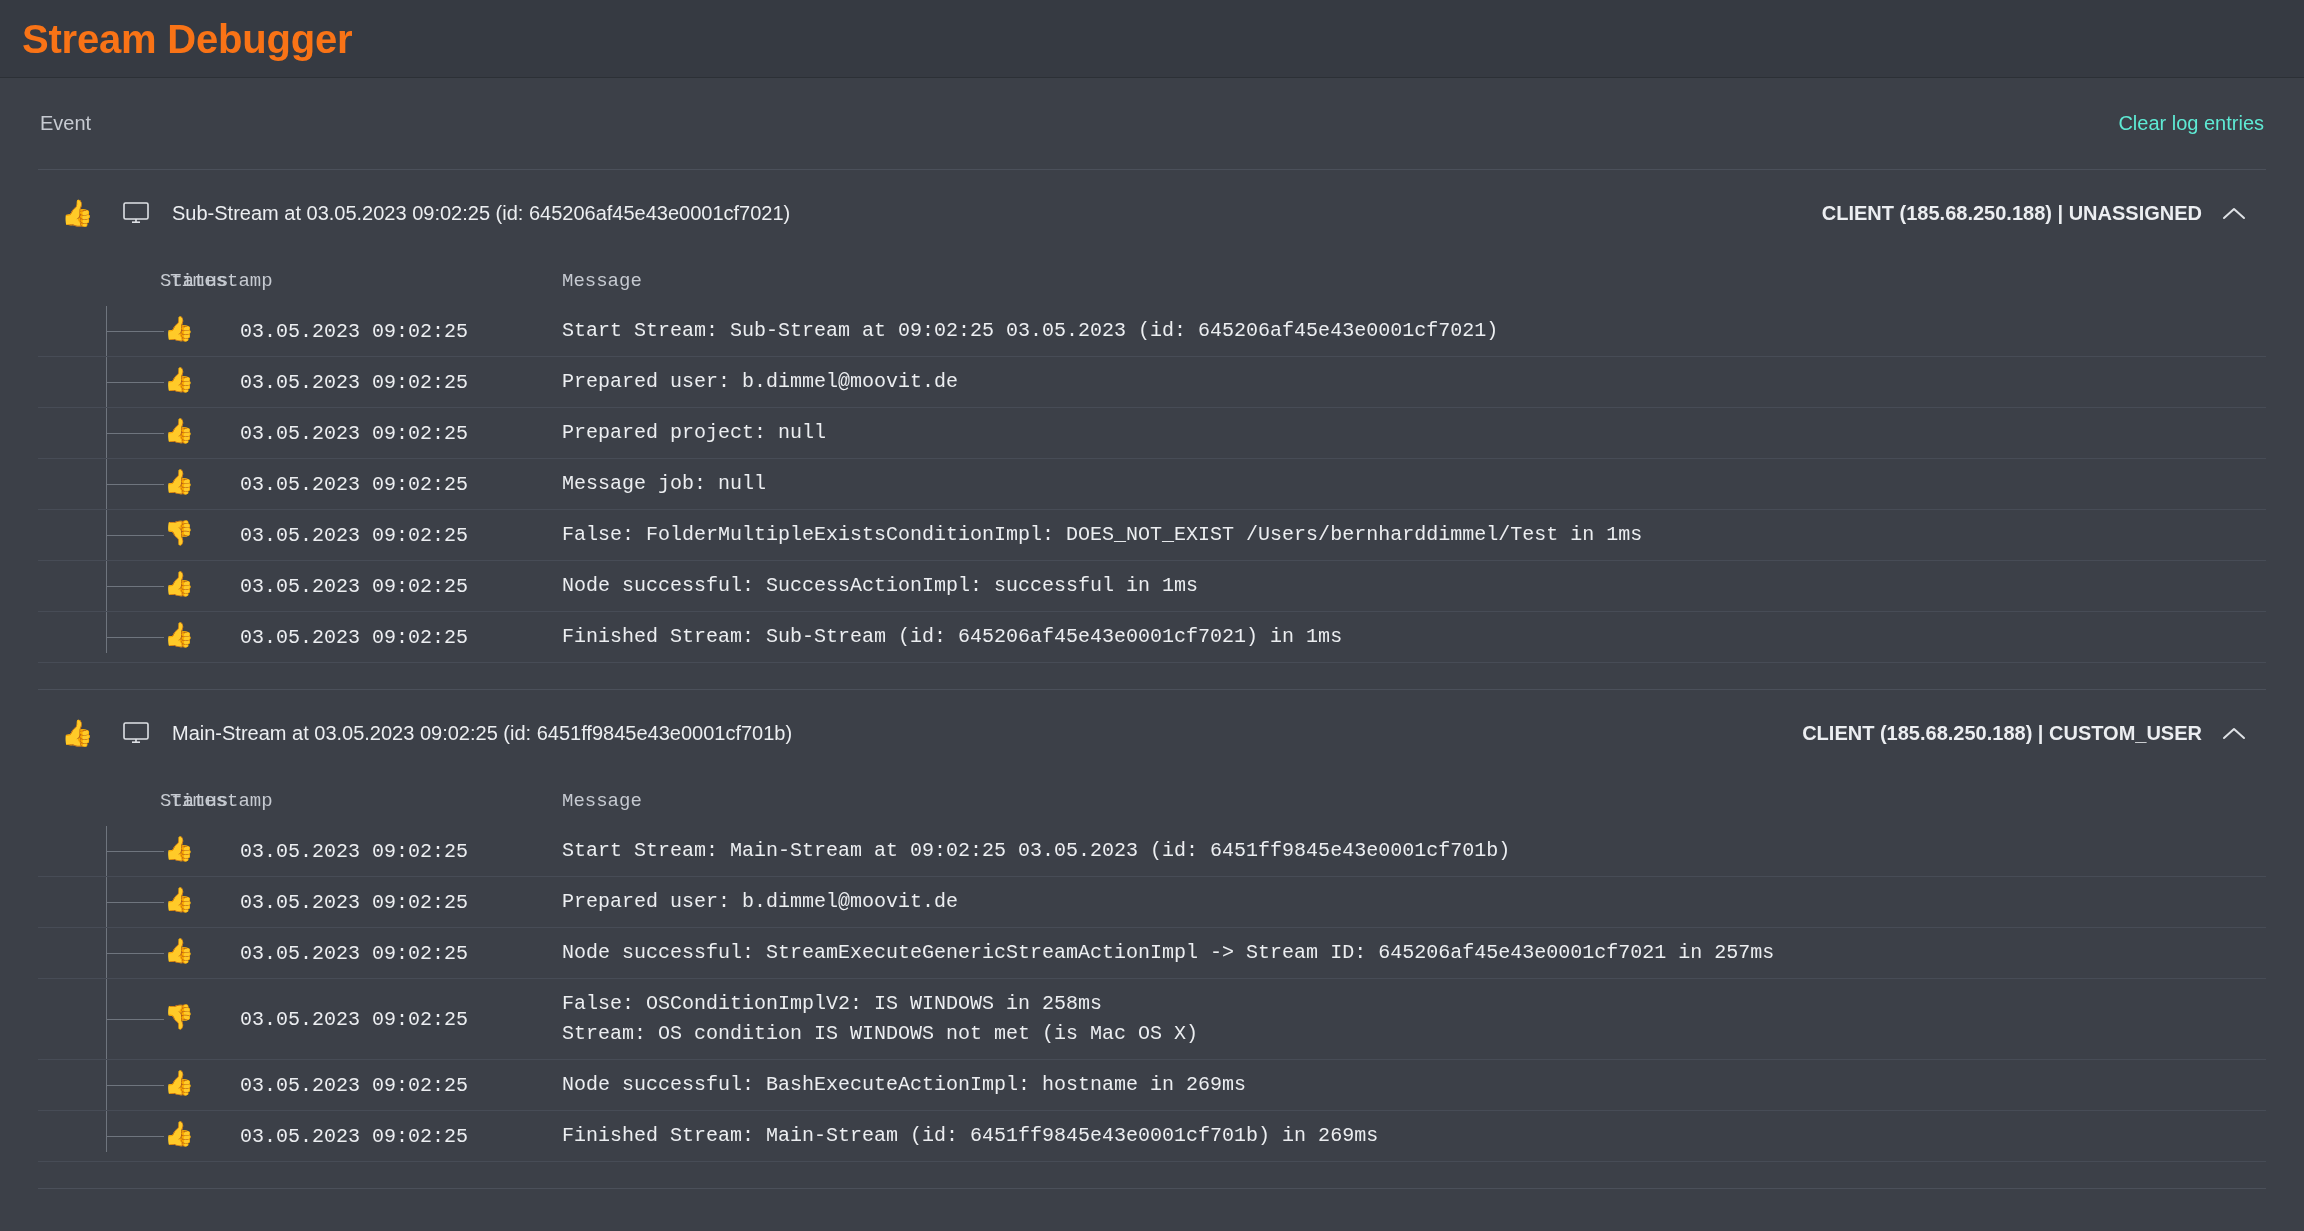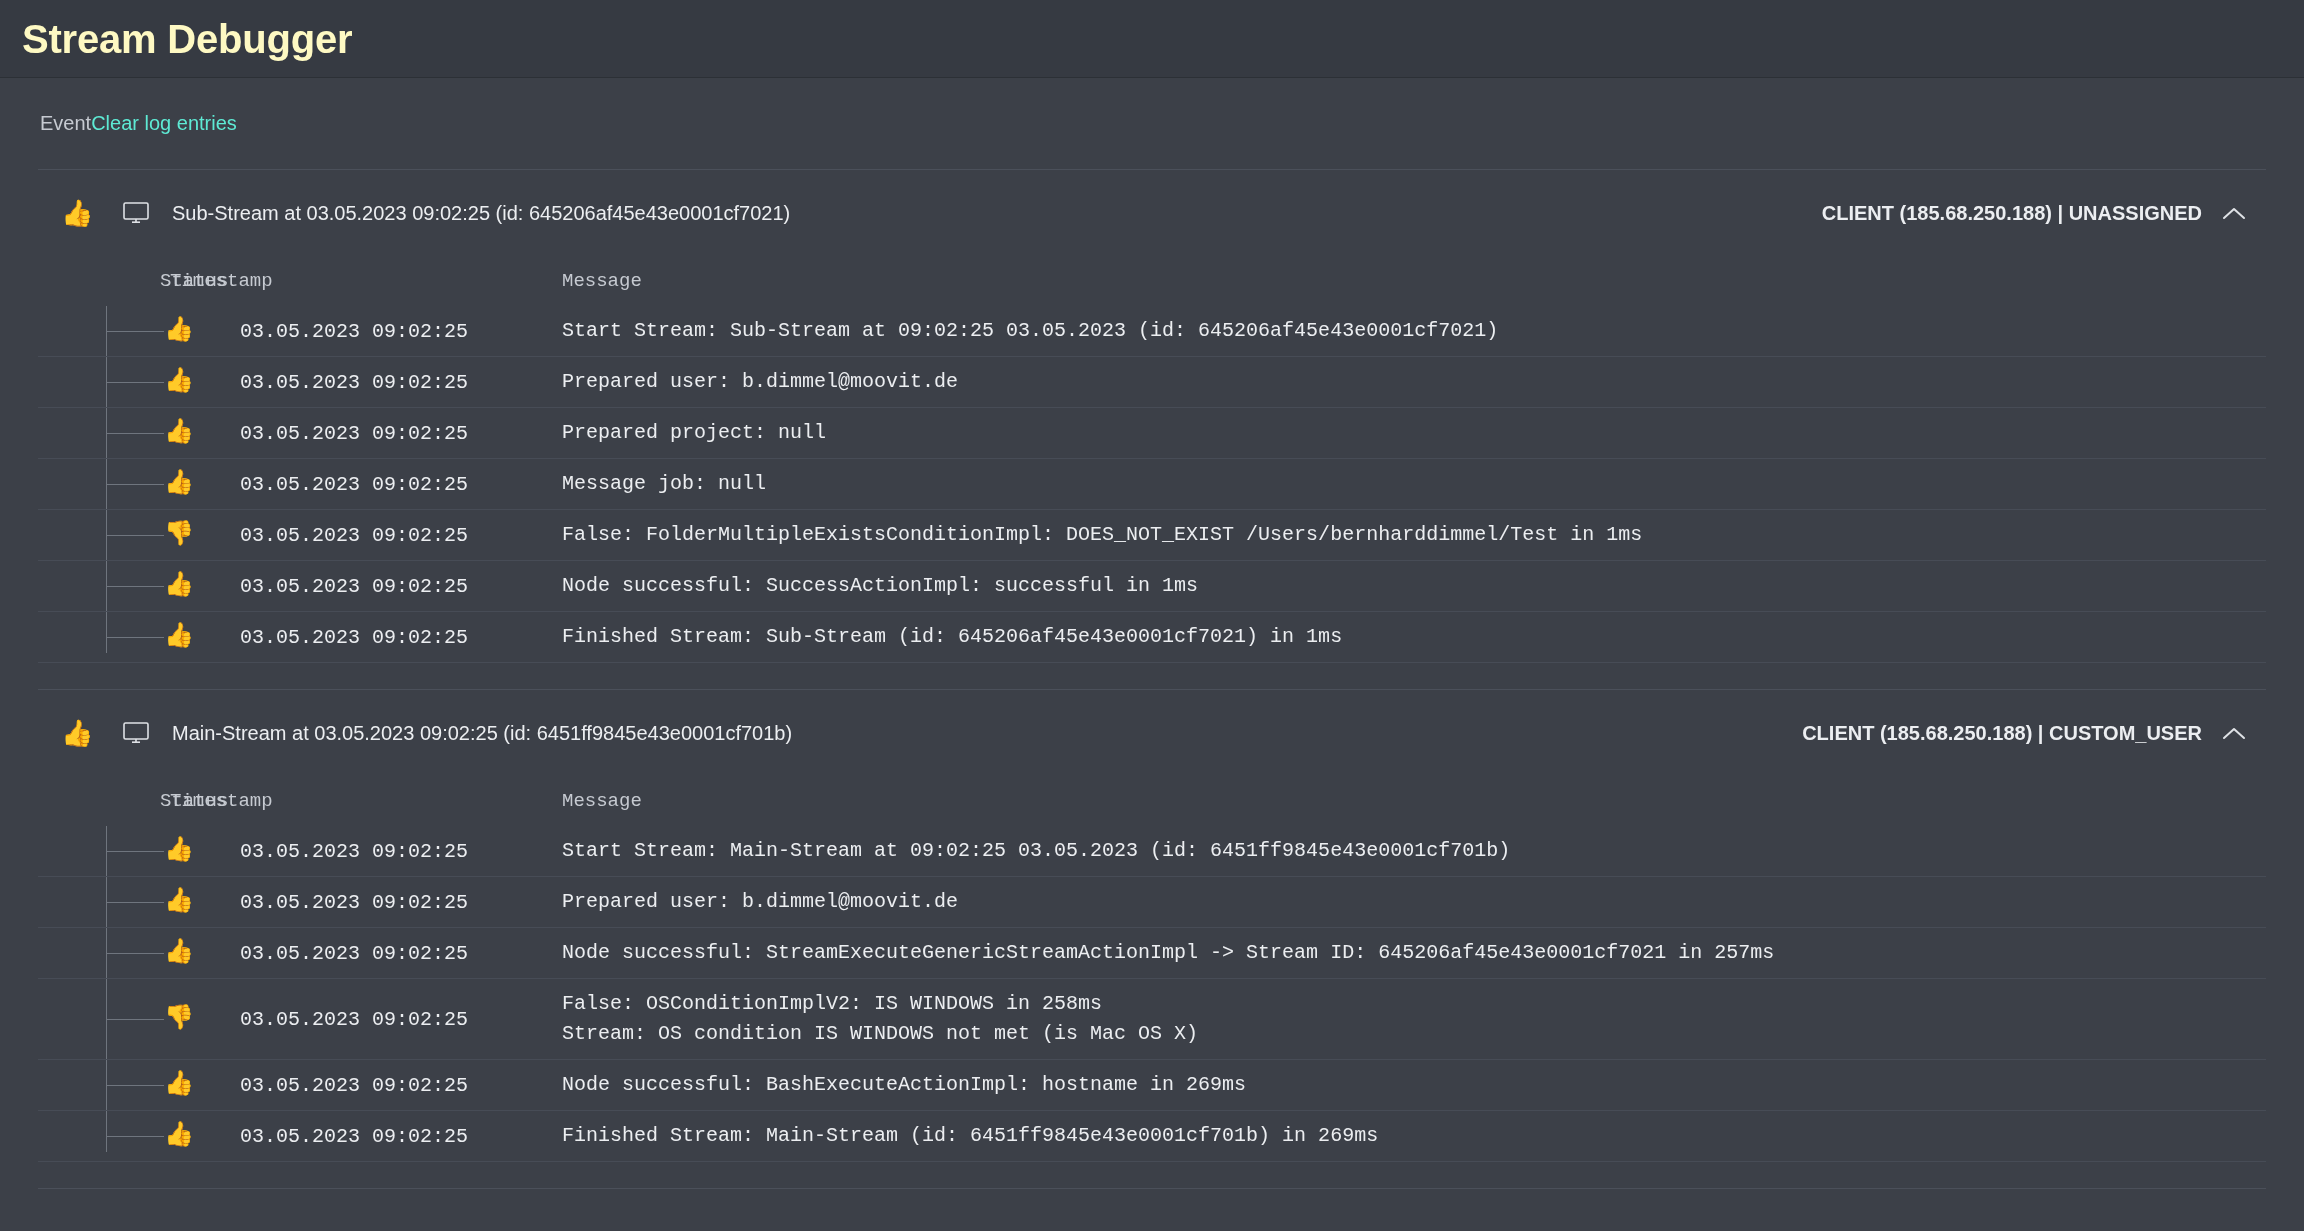--- a/index.html
+++ b/index.html
@@ -29,7 +29,7 @@
   .app-title {
     font-size: 40px;
     font-weight: bold;
-    color: #fef9c3;
+    color: #f97316;
     letter-spacing: -0.2px;
     line-height: 1;
   }

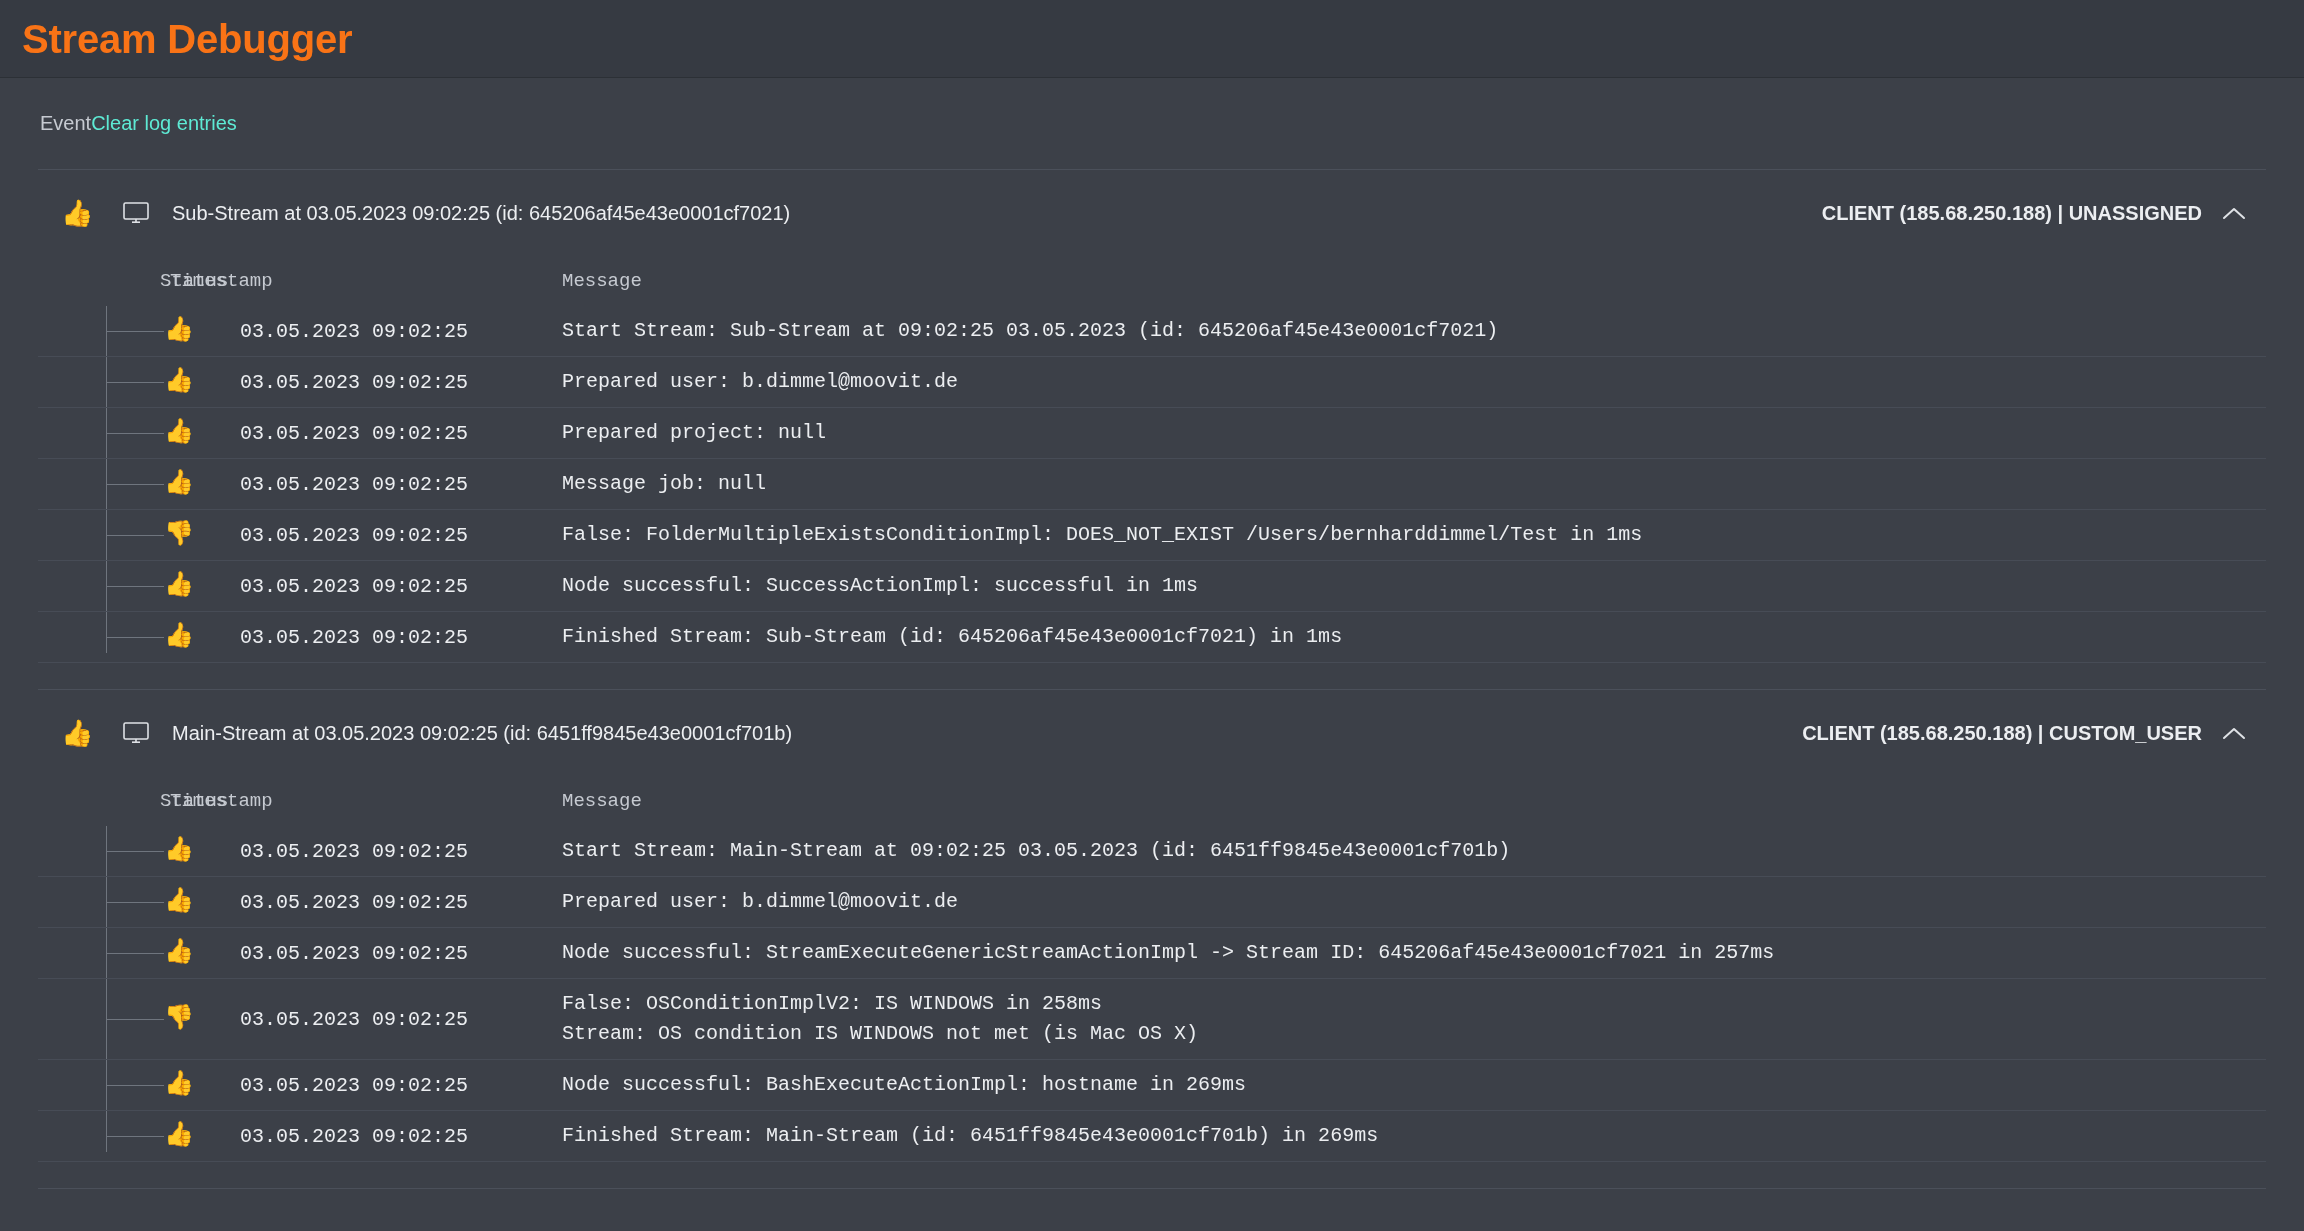--- a/index.html
+++ b/index.html
@@ -43,6 +43,7 @@
   .list-header {
     display: flex;
     align-items: center;
+    justify-content: space-between;
     height: 92px;
     border-bottom: 1px solid #4b505a;
   }

